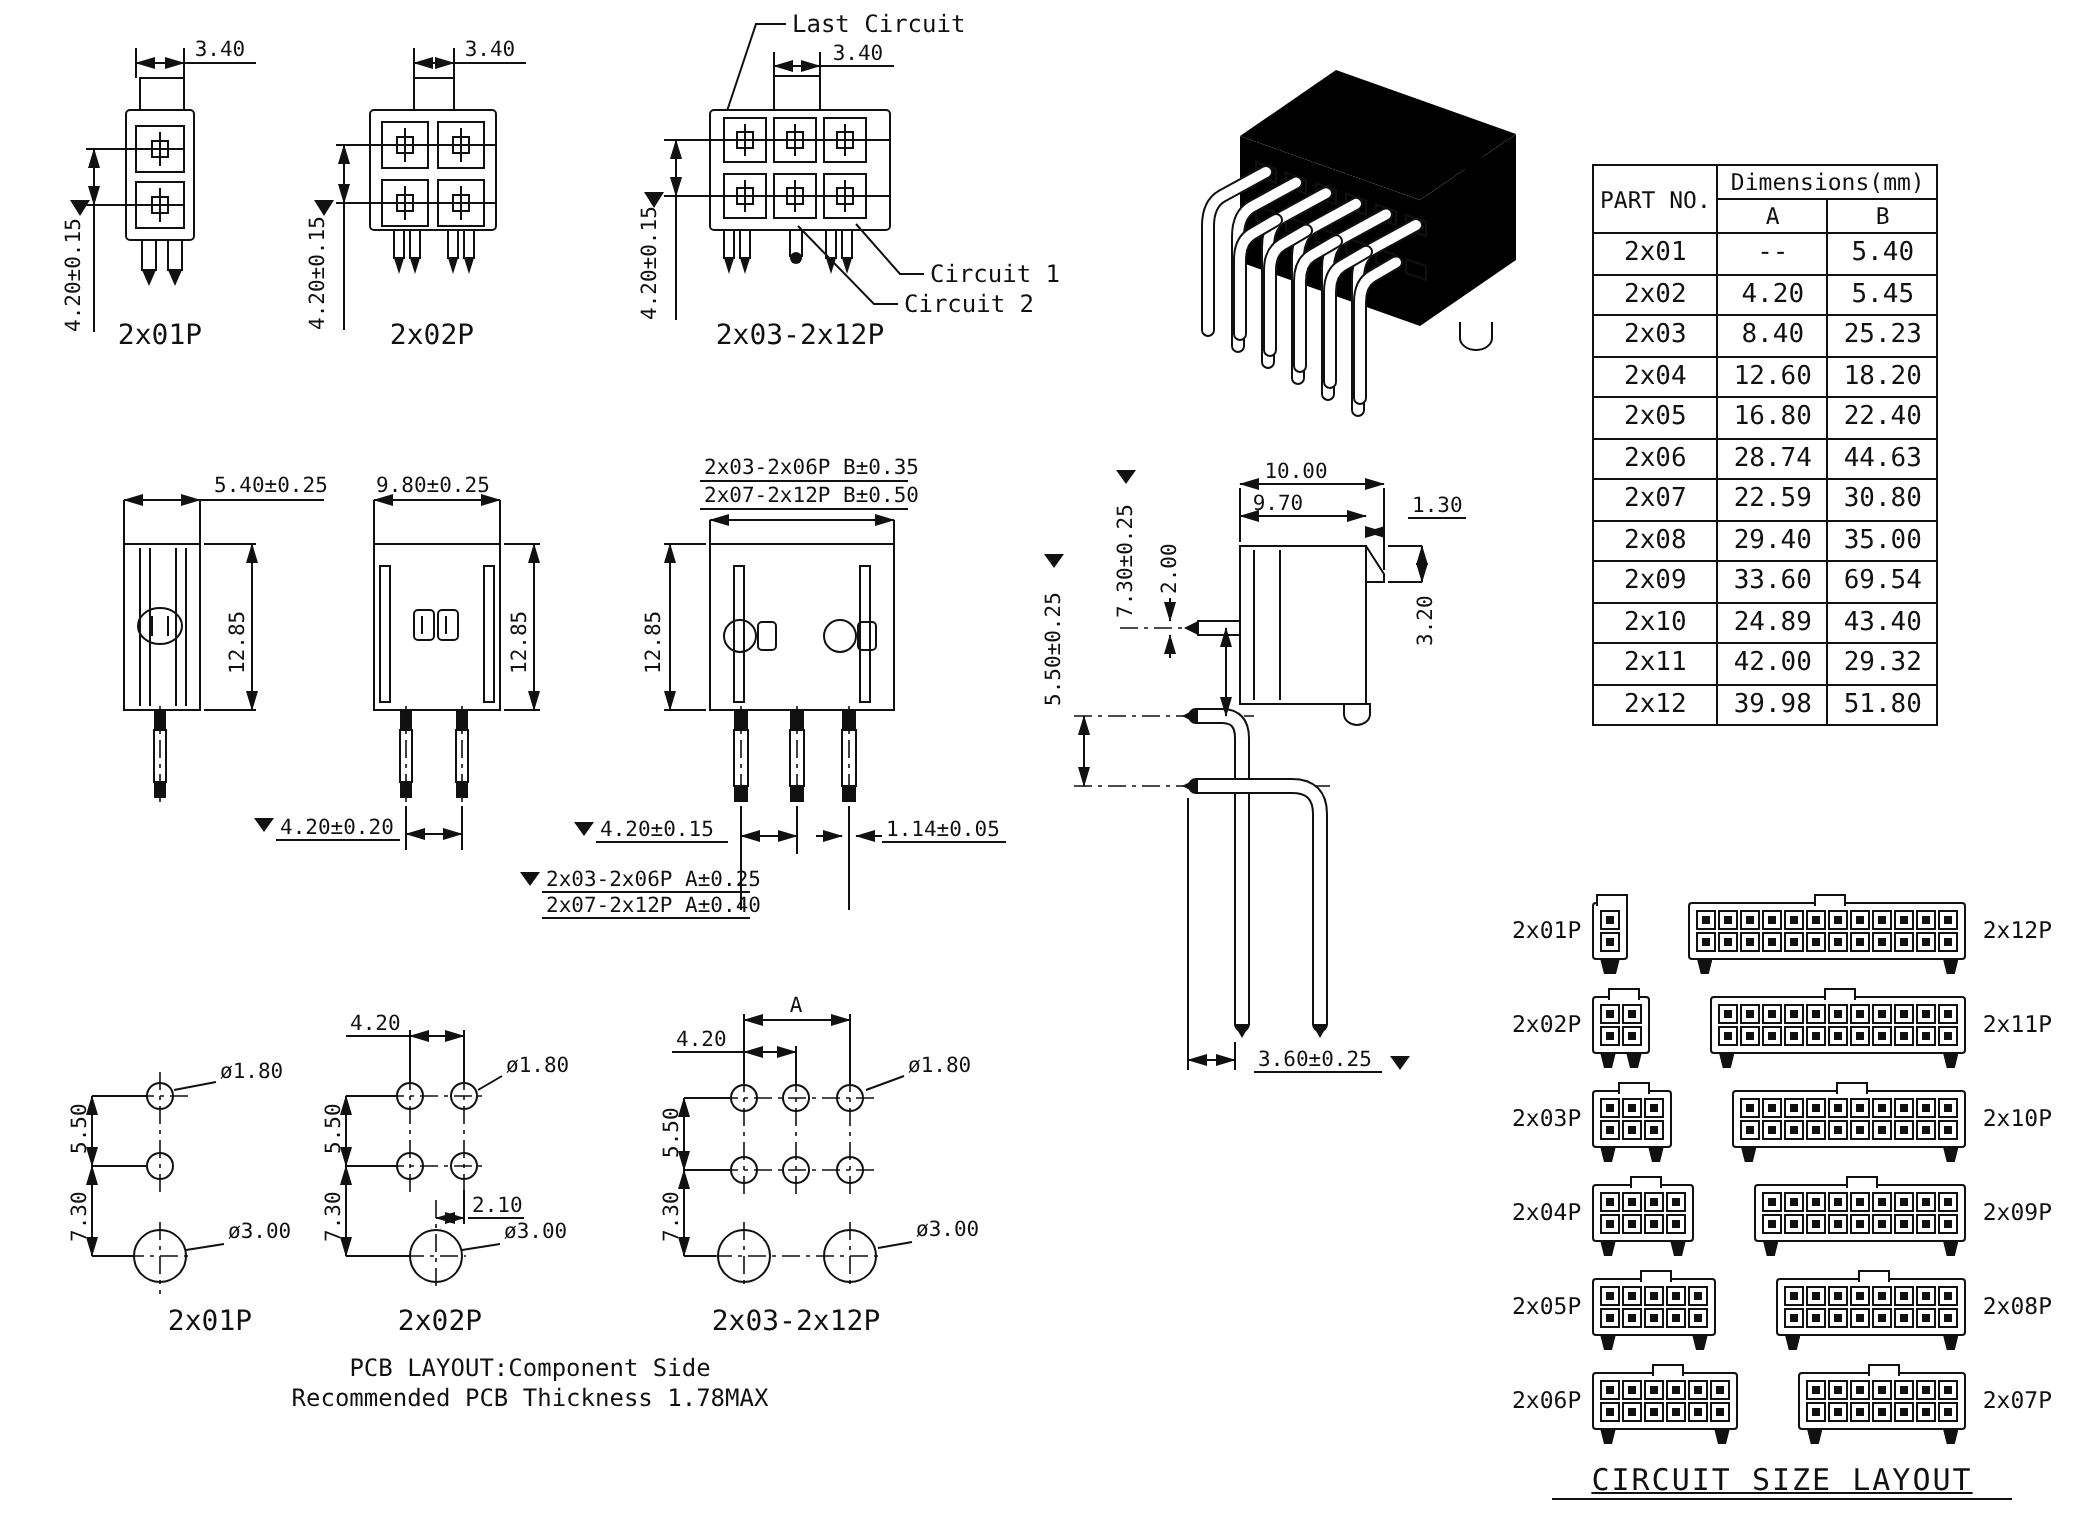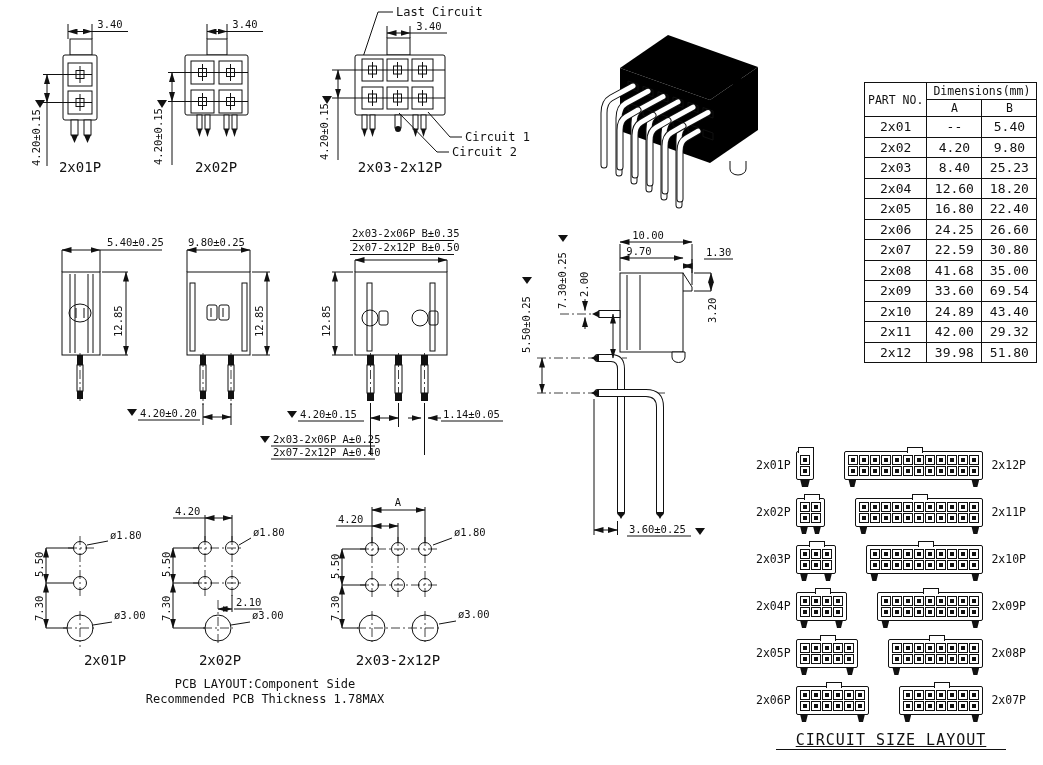--- a/index.html
+++ b/index.html
@@ -20,7 +20,7 @@
   .tubeB-o{stroke:#111;stroke-width:8;fill:none;stroke-linecap:round}
   .tubeB-i{stroke:#fff;stroke-width:6;fill:none;stroke-linecap:round}
   
-  #dimtable{position:absolute;left:864px;top:82px;border-collapse:collapse;background:#fff;border:1.5px solid #111}
+  #dimtable{position:absolute;left:796px;top:82px;border-collapse:collapse;background:#fff;border:1.5px solid #111}
   #dimtable th,#dimtable td{border:1px solid #111;font:11.5px "DejaVu Sans Mono",monospace;
       font-weight:normal;text-align:center;color:#111;padding:1px 3px}
   #dimtable td{height:17.5px;font-size:13px;min-width:48px}

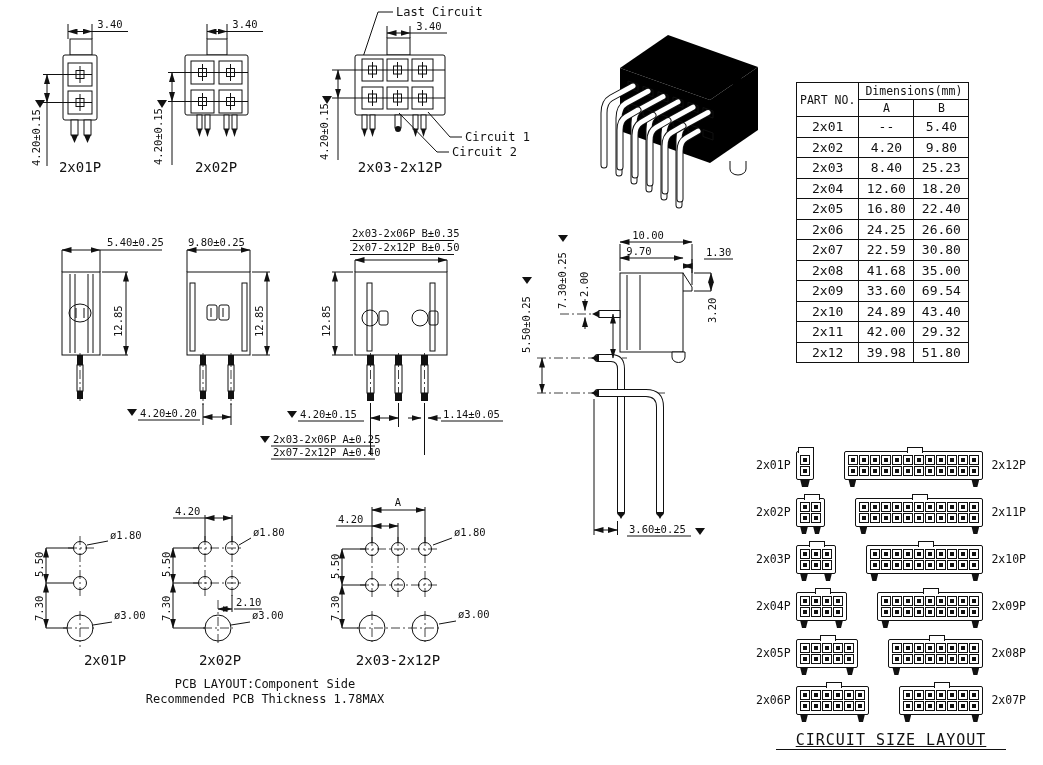--- a/index.html
+++ b/index.html
@@ -364,7 +364,7 @@
         <tr>
           <td>2x02</td>
           <td>4.20</td>
-          <td>9.80</td>
+          <td>5.45</td>
         </tr>
         <tr>
           <td>2x03</td>

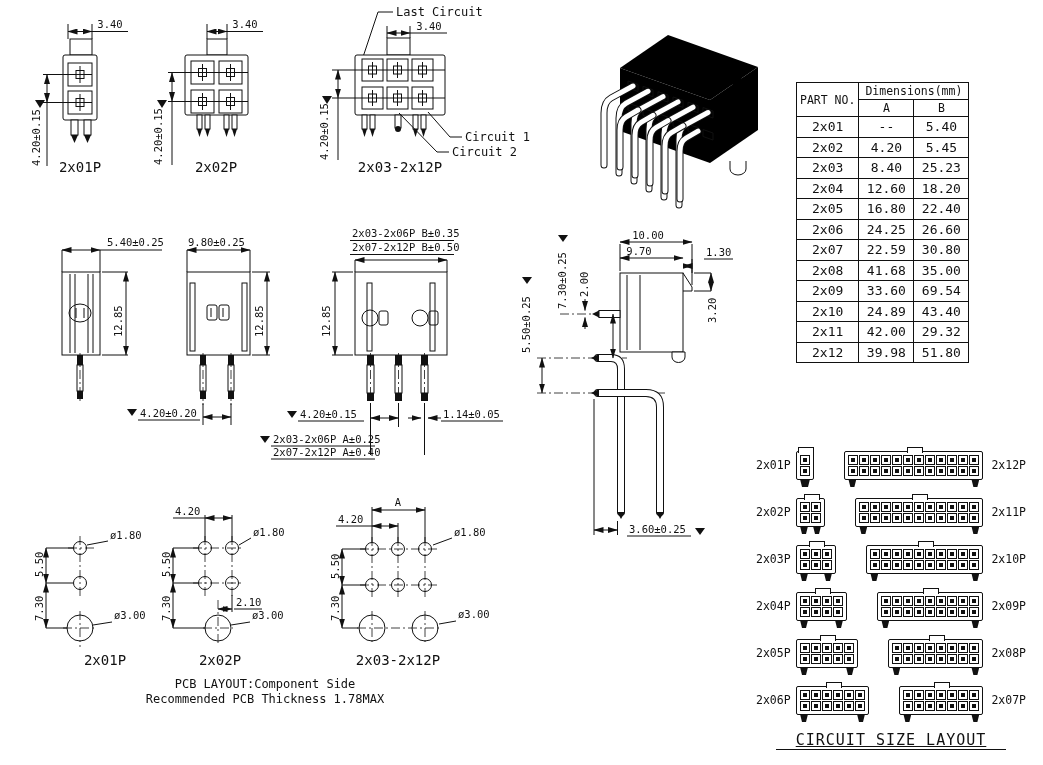--- a/index.html
+++ b/index.html
@@ -383,7 +383,7 @@
         </tr>
         <tr>
           <td>2x06</td>
-          <td>24.25</td>
+          <td>28.74</td>
           <td>26.60</td>
         </tr>
         <tr>

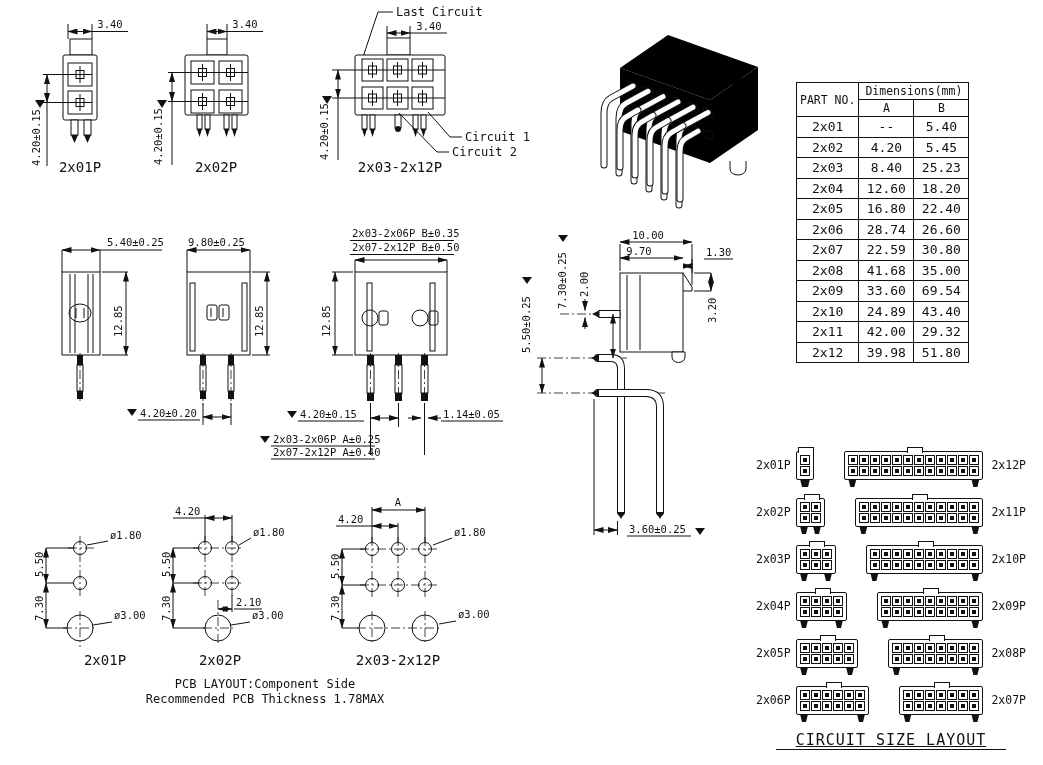--- a/index.html
+++ b/index.html
@@ -384,7 +384,7 @@
         <tr>
           <td>2x06</td>
           <td>28.74</td>
-          <td>26.60</td>
+          <td>44.63</td>
         </tr>
         <tr>
           <td>2x07</td>

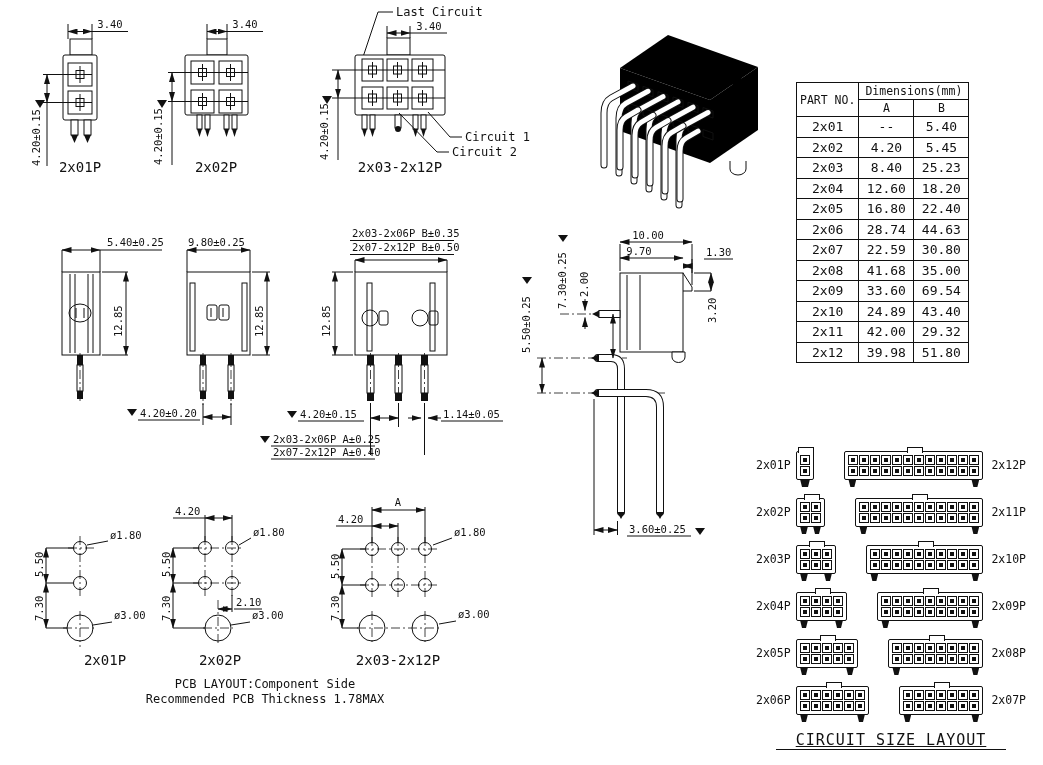--- a/index.html
+++ b/index.html
@@ -393,7 +393,7 @@
         </tr>
         <tr>
           <td>2x08</td>
-          <td>41.68</td>
+          <td>29.40</td>
           <td>35.00</td>
         </tr>
         <tr>

